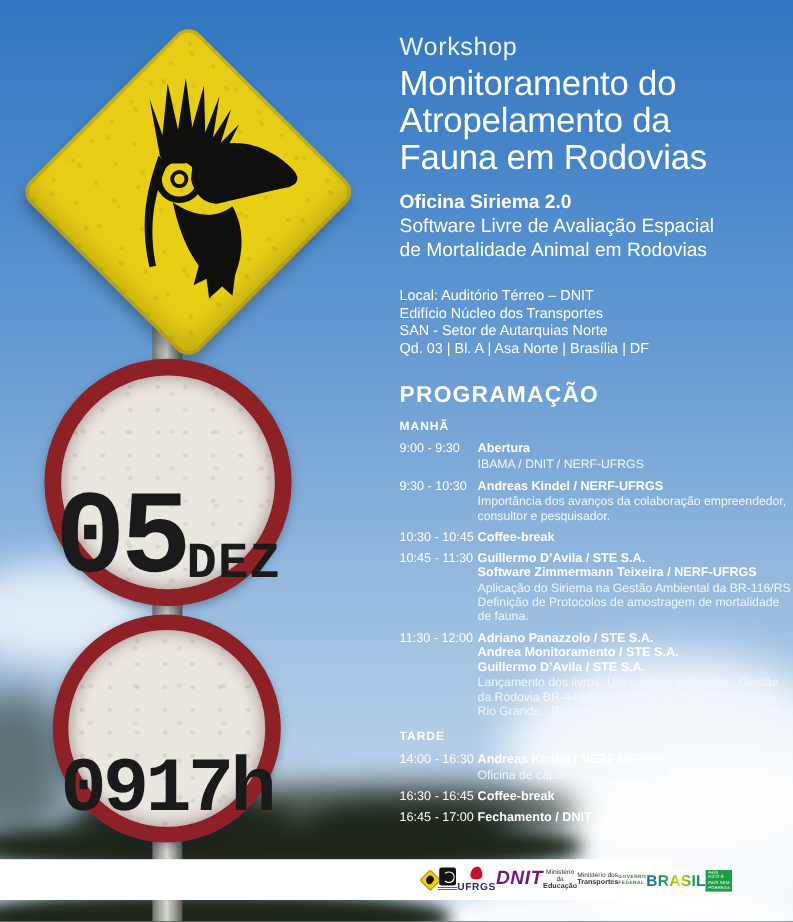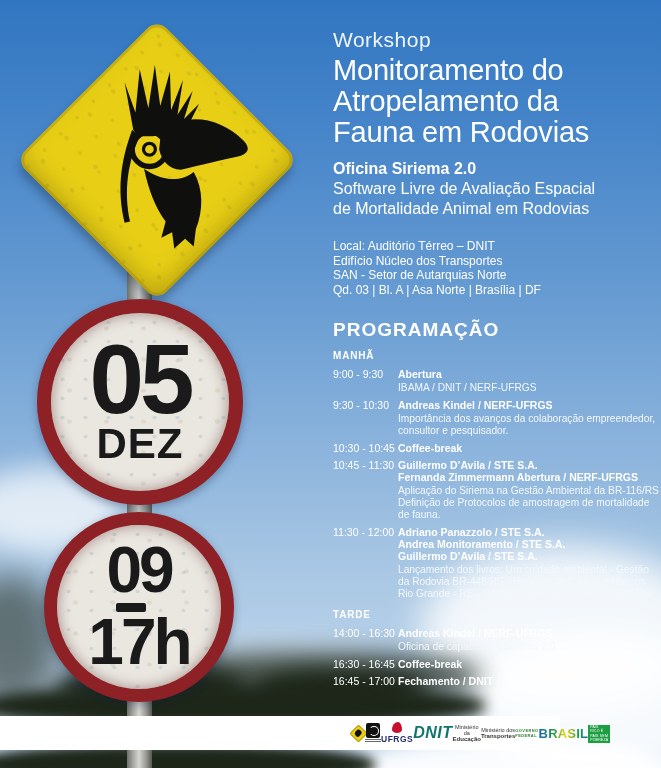--- a/index.html
+++ b/index.html
@@ -30,11 +30,11 @@
     box-shadow:inset 0 0 0 3px rgba(150,128,12,.35),inset -8px -8px 20px rgba(120,100,10,.35),4px 6px 10px rgba(20,40,70,.35);}
   .diamond svg{position:absolute;left:-8px;top:-8px;width:216px;height:216px;transform:rotate(-45deg);}
   .csign{position:absolute;border-radius:50%;z-index:4;border:14px solid #8d2126;
-    background-color:#eae7e1;color:#1a1a1a;display:flex;flex-direction:column;align-items:center;justify-content:center;
+    background-color:#eae7e1;color:#1a1a1a;display:flex;flex-direction:row;align-items:flex-end;justify-content:center;
     background-image:radial-gradient(rgba(110,140,170,.20) 1.5px,transparent 2.6px),radial-gradient(rgba(165,140,90,.16) 2px,transparent 3px);
     background-size:23px 19px,37px 31px;
     box-shadow:inset 0 0 14px rgba(70,20,15,.45),0 3px 8px rgba(15,35,70,.35);
-    font-family:Liberation Sans, sans-serif;font-weight:700;}
+    font-family:Liberation Mono, monospace;font-weight:700;}
   .sign-date{left:37px;top:299px;width:178px;height:178px;}
   .sign-hours{left:44px;top:512px;width:164px;height:164px;border-width:13px;}
   .big-num{font-size:98px;line-height:.82;letter-spacing:-4px;}

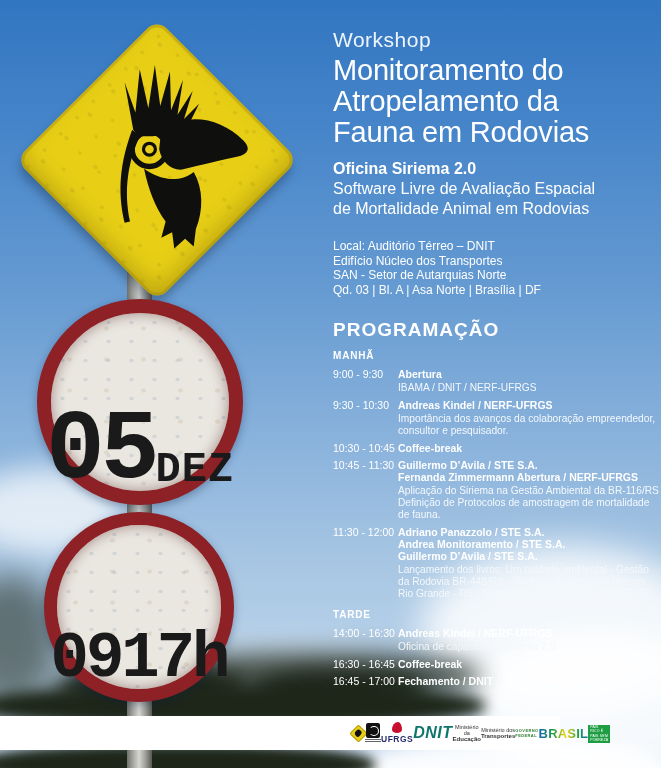--- a/index.html
+++ b/index.html
@@ -169,7 +169,7 @@
           <div class="time">10:45 - 11:30</div>
           <div class="sbody">
             <div class="speaker">Guillermo D’Avila / STE S.A.</div>
-            <div class="speaker">Fernanda Zimmermann Abertura / NERF-UFRGS</div>
+            <div class="speaker">Software Zimmermann Teixeira / NERF-UFRGS</div>
             <div class="details">
               <div>Aplicação do Siriema na Gestão Ambiental da BR-116/RS</div>
               <div>Definição de Protocolos de amostragem de mortalidade</div>

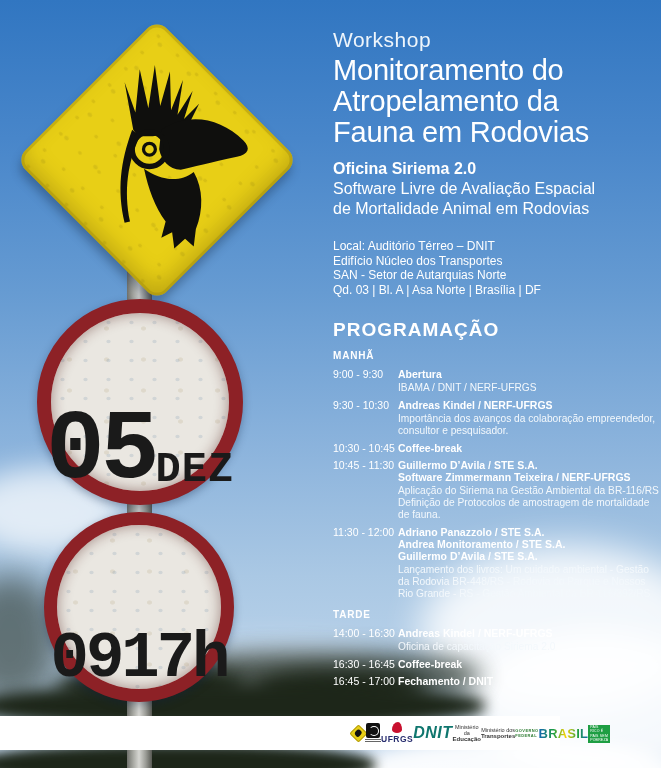--- a/index.html
+++ b/index.html
@@ -67,7 +67,7 @@
   .nerf-lines{width:16px;height:4px;margin-top:1px;background:repeating-linear-gradient(180deg,#666 0 1px,transparent 1px 2px);}
   .ufrgs-flame{width:10px;height:11px;background:#c8102e;border-radius:60% 40% 50% 50%/70% 70% 30% 30%;margin-bottom:1px;}
   .ufrgs-text{font-size:8.5px;font-weight:700;color:#262c6e;letter-spacing:.5px;}
-  .dnit-text{font-size:16px;font-weight:700;font-style:italic;color:#0f766e;letter-spacing:.5px;}
+  .dnit-text{font-size:16px;font-weight:700;font-style:italic;color:#701a75;letter-spacing:.5px;}
   .ministry{font-size:5.5px;color:#333;text-align:center;line-height:6px;}
   .ministry .m2{font-weight:700;font-size:6px;}
   .brasil{display:flex;flex-direction:row;align-items:center;}

